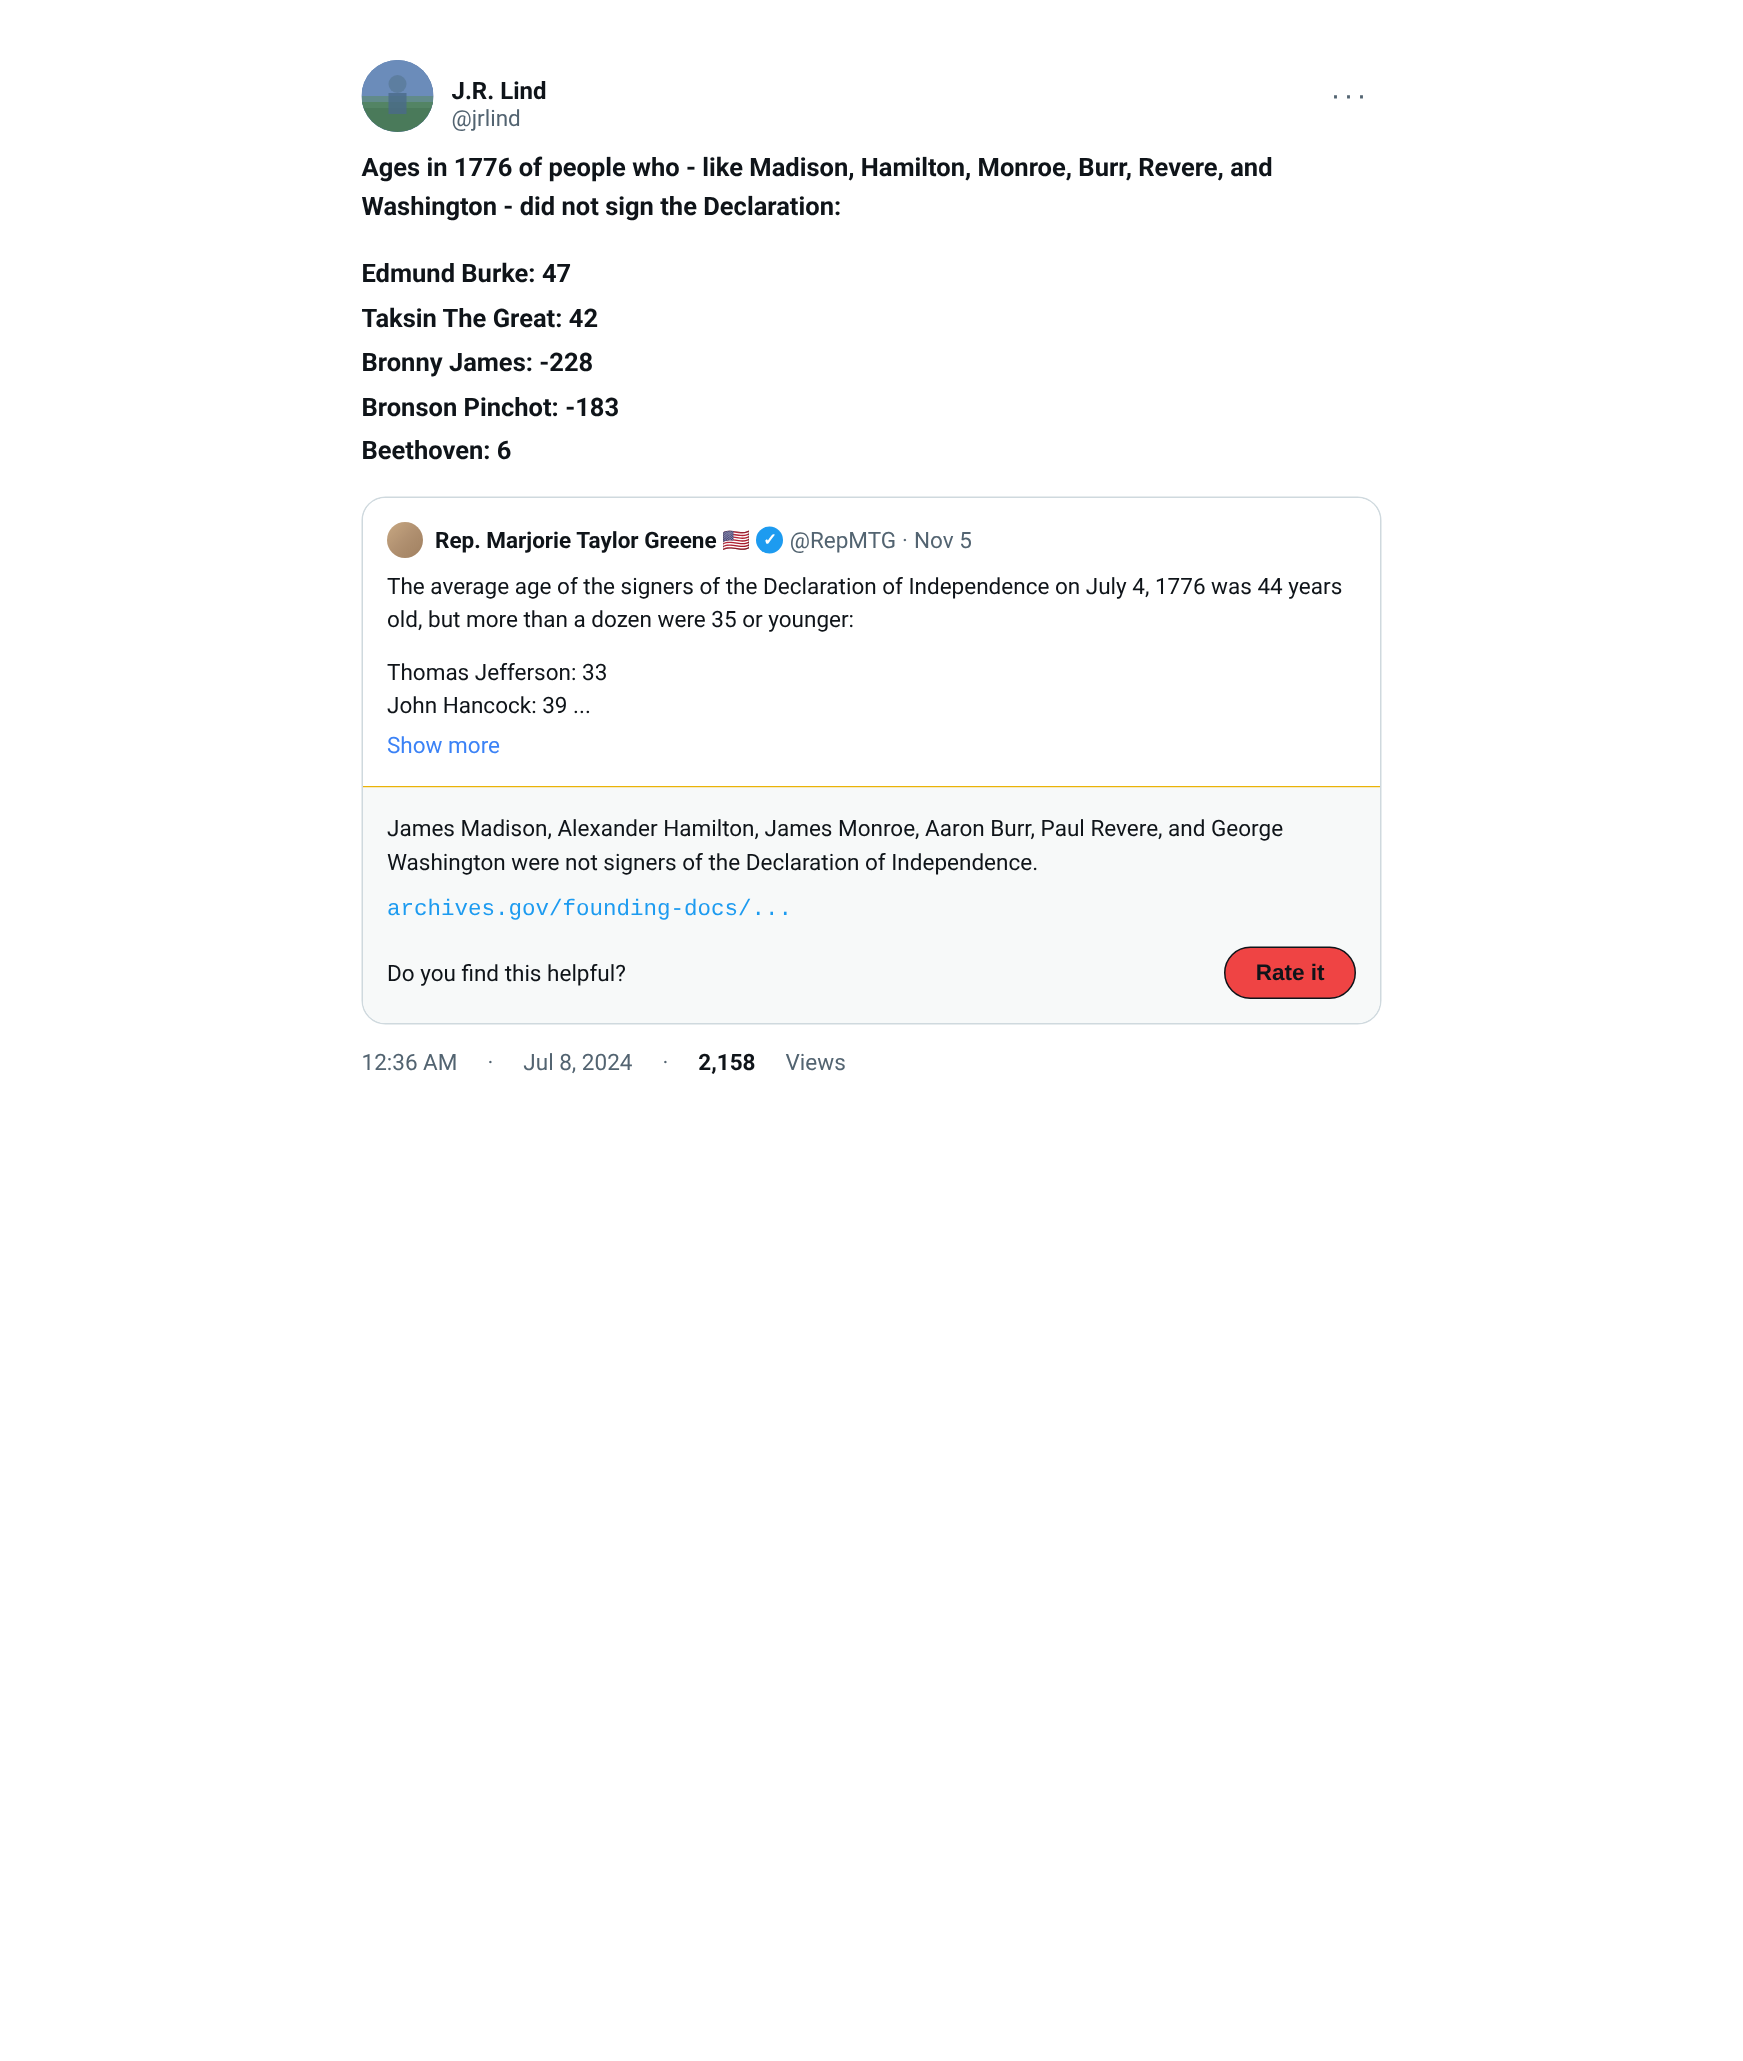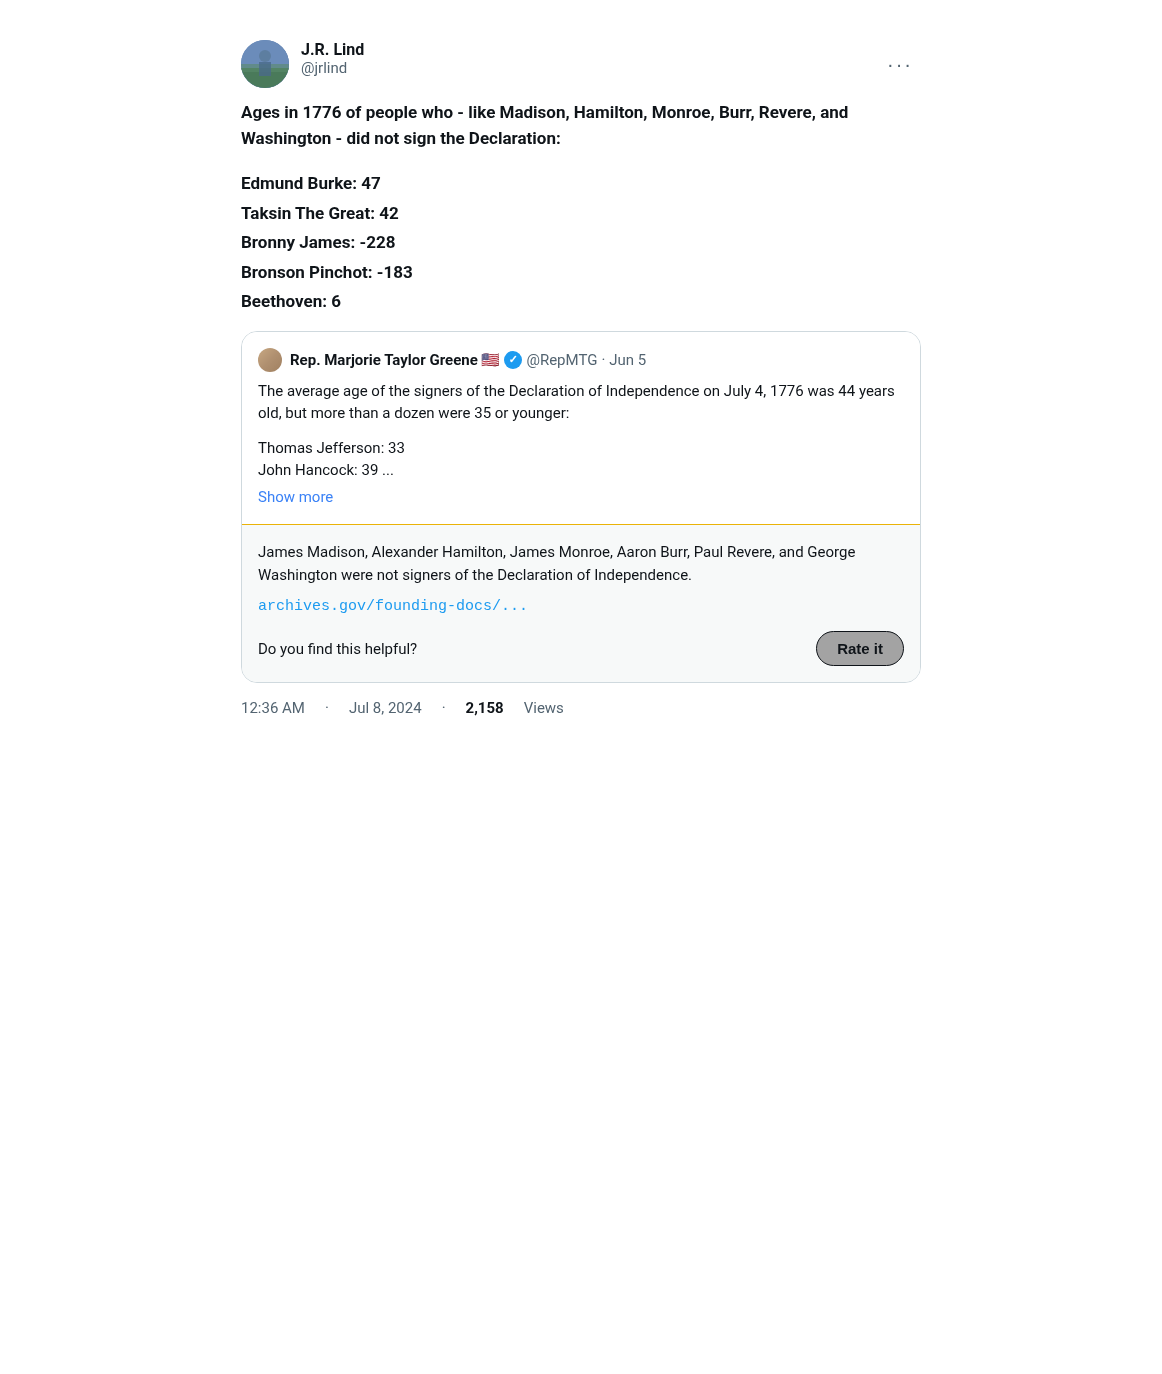--- a/index.html
+++ b/index.html
@@ -32,7 +32,7 @@
 
     .tweet-header-left {
       display: flex;
-      align-items: flex-start;
+      align-items: flex-end;
       gap: 12px;
     }
 

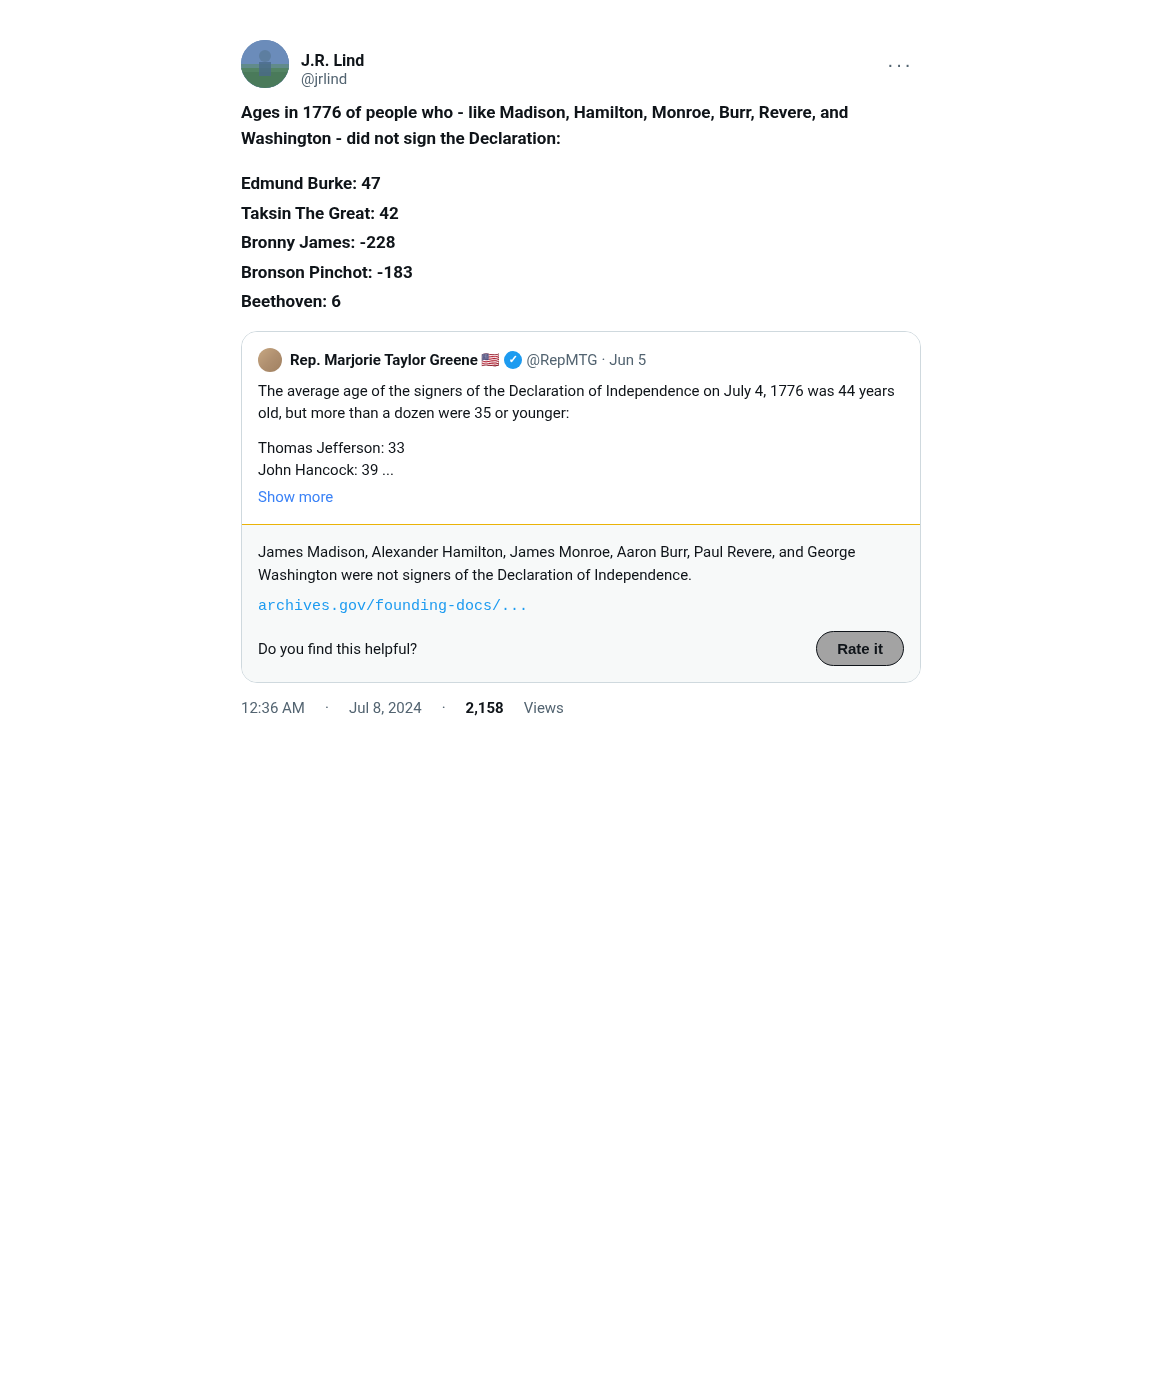--- a/index.html
+++ b/index.html
@@ -361,7 +361,7 @@
           </span>
           <span class="quoted-username">@RepMTG</span>
           <span class="quoted-dot">·</span>
-          <span class="quoted-date">Jun 5</span>
+          <span class="quoted-date">Nov 5</span>
         </div>
       </div>
       <div class="quoted-body">

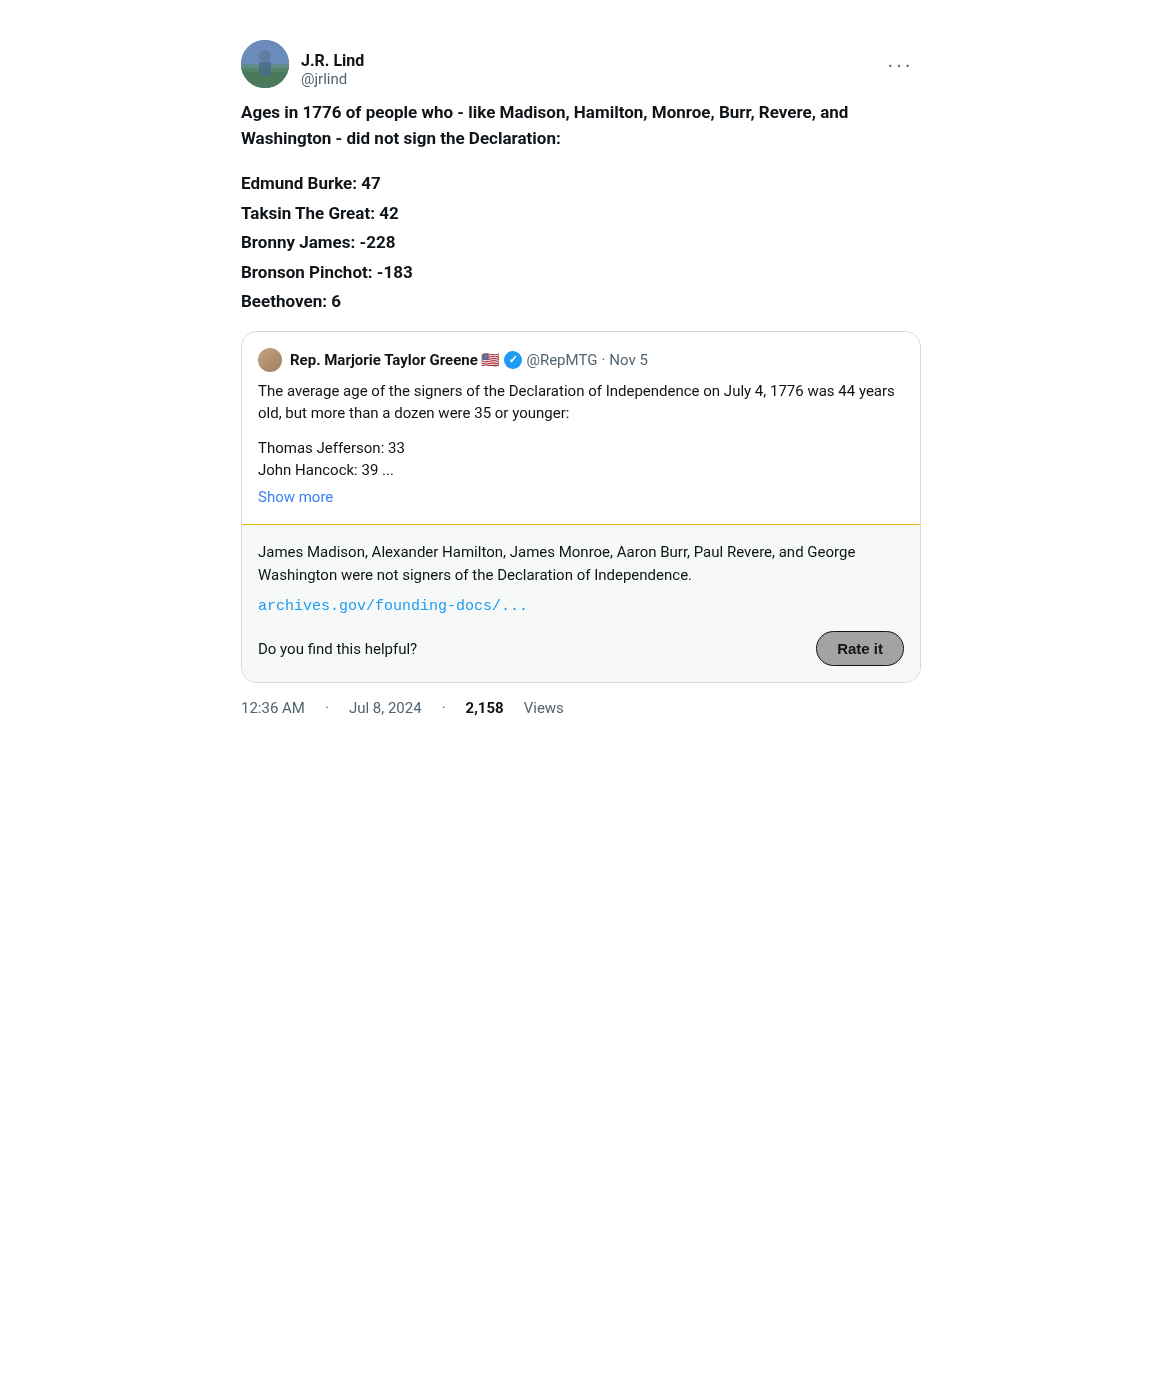--- a/index.html
+++ b/index.html
@@ -259,7 +259,7 @@
       padding: 8px 20px;
       font-size: 15px;
       font-weight: 700;
-      background: #a3a3a3;
+      background: #ef4444;
       cursor: pointer;
       color: #0f1419;
     }

